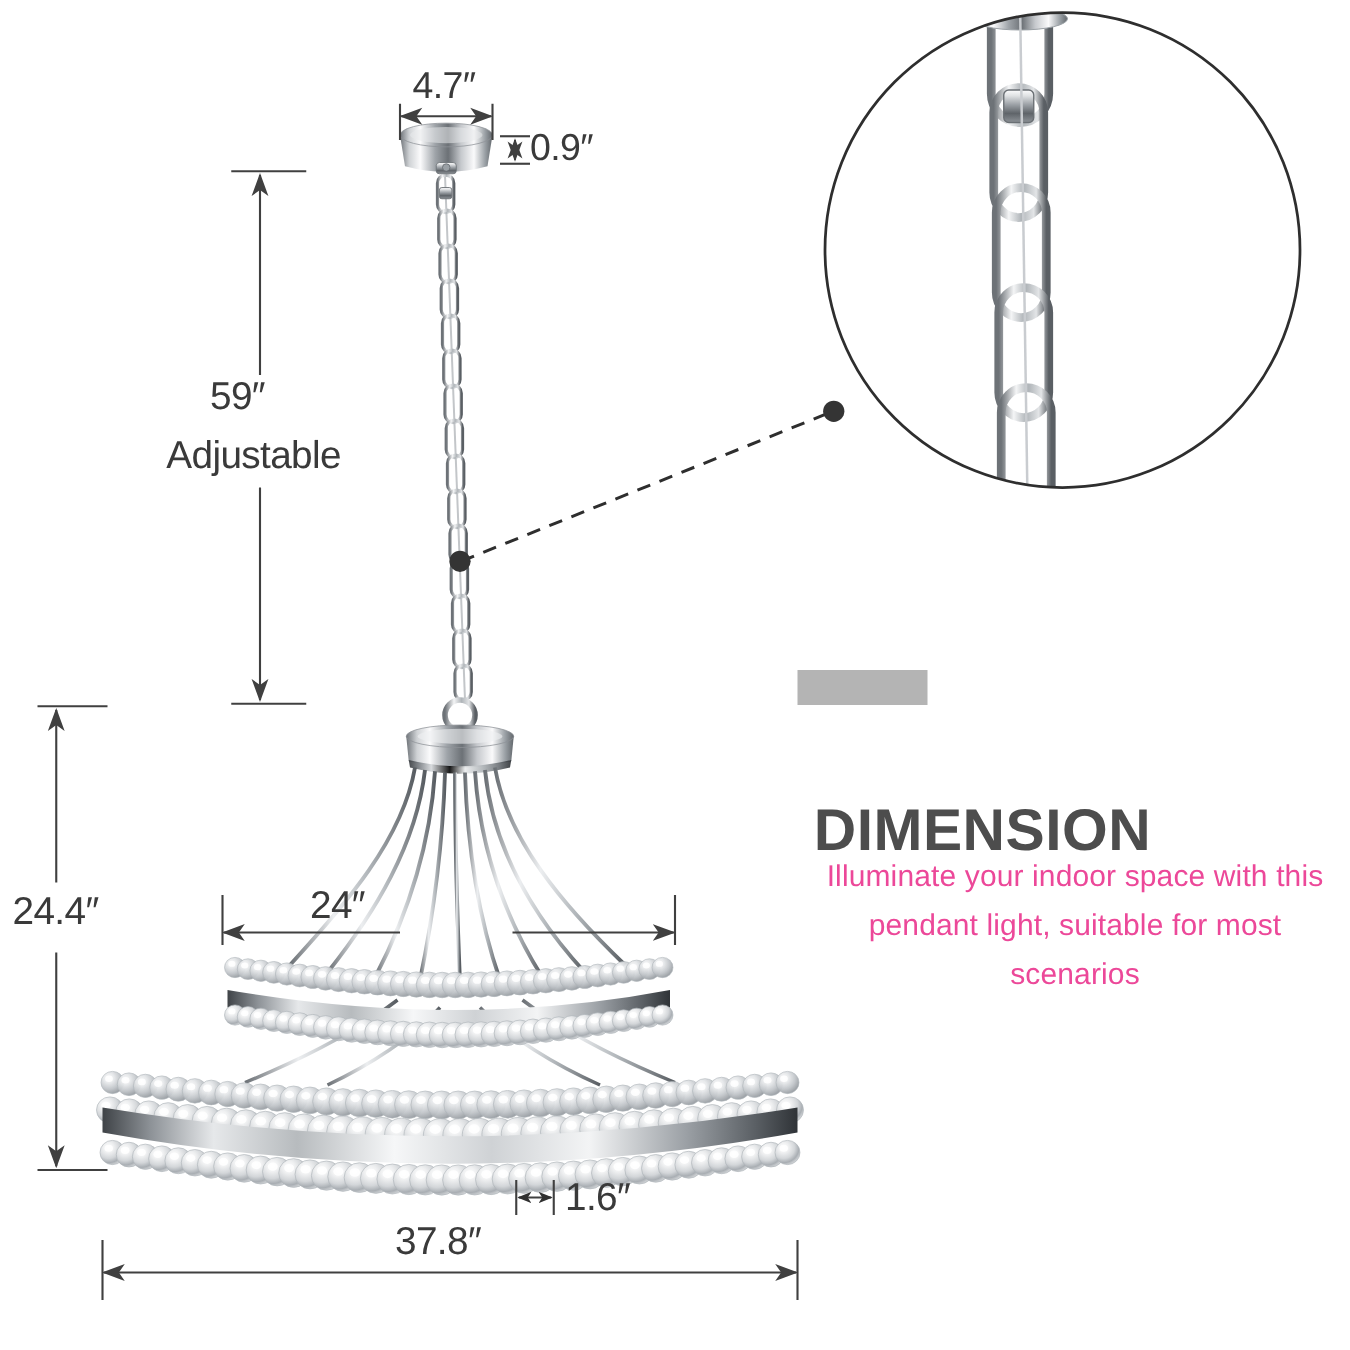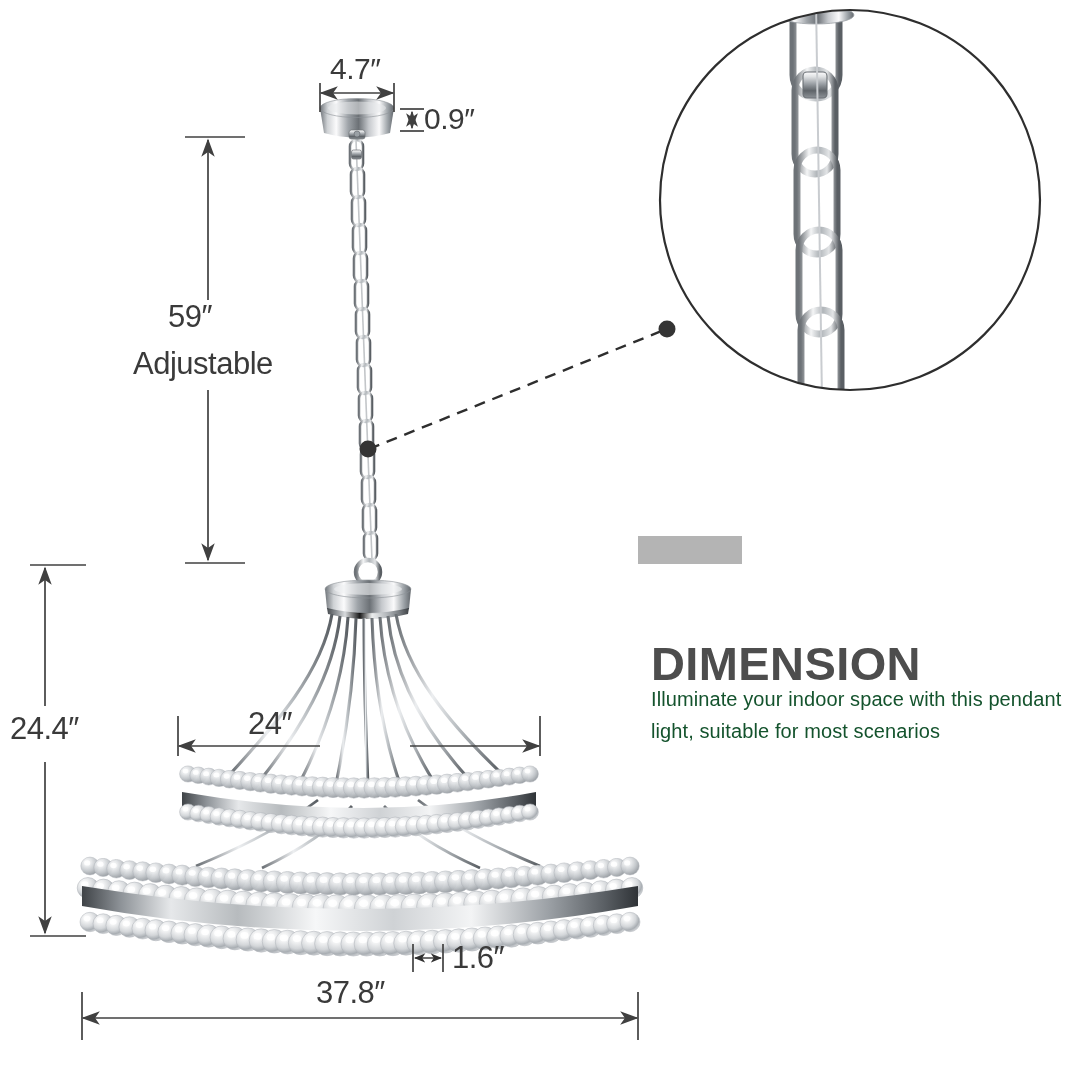--- a/index.html
+++ b/index.html
@@ -57,11 +57,12 @@
     position: absolute;
     left: 651px; top: 683px;
     width: 418px;
-    color: #14532d;
-    font-size: 20px;
+    color: #ec4899;
+    font-size: 24px;
     line-height: 1.62;
     font-family: "Liberation Sans", sans-serif;
     letter-spacing: 0.1px;
+    text-align: center;
   }
 </style>
 </head>

